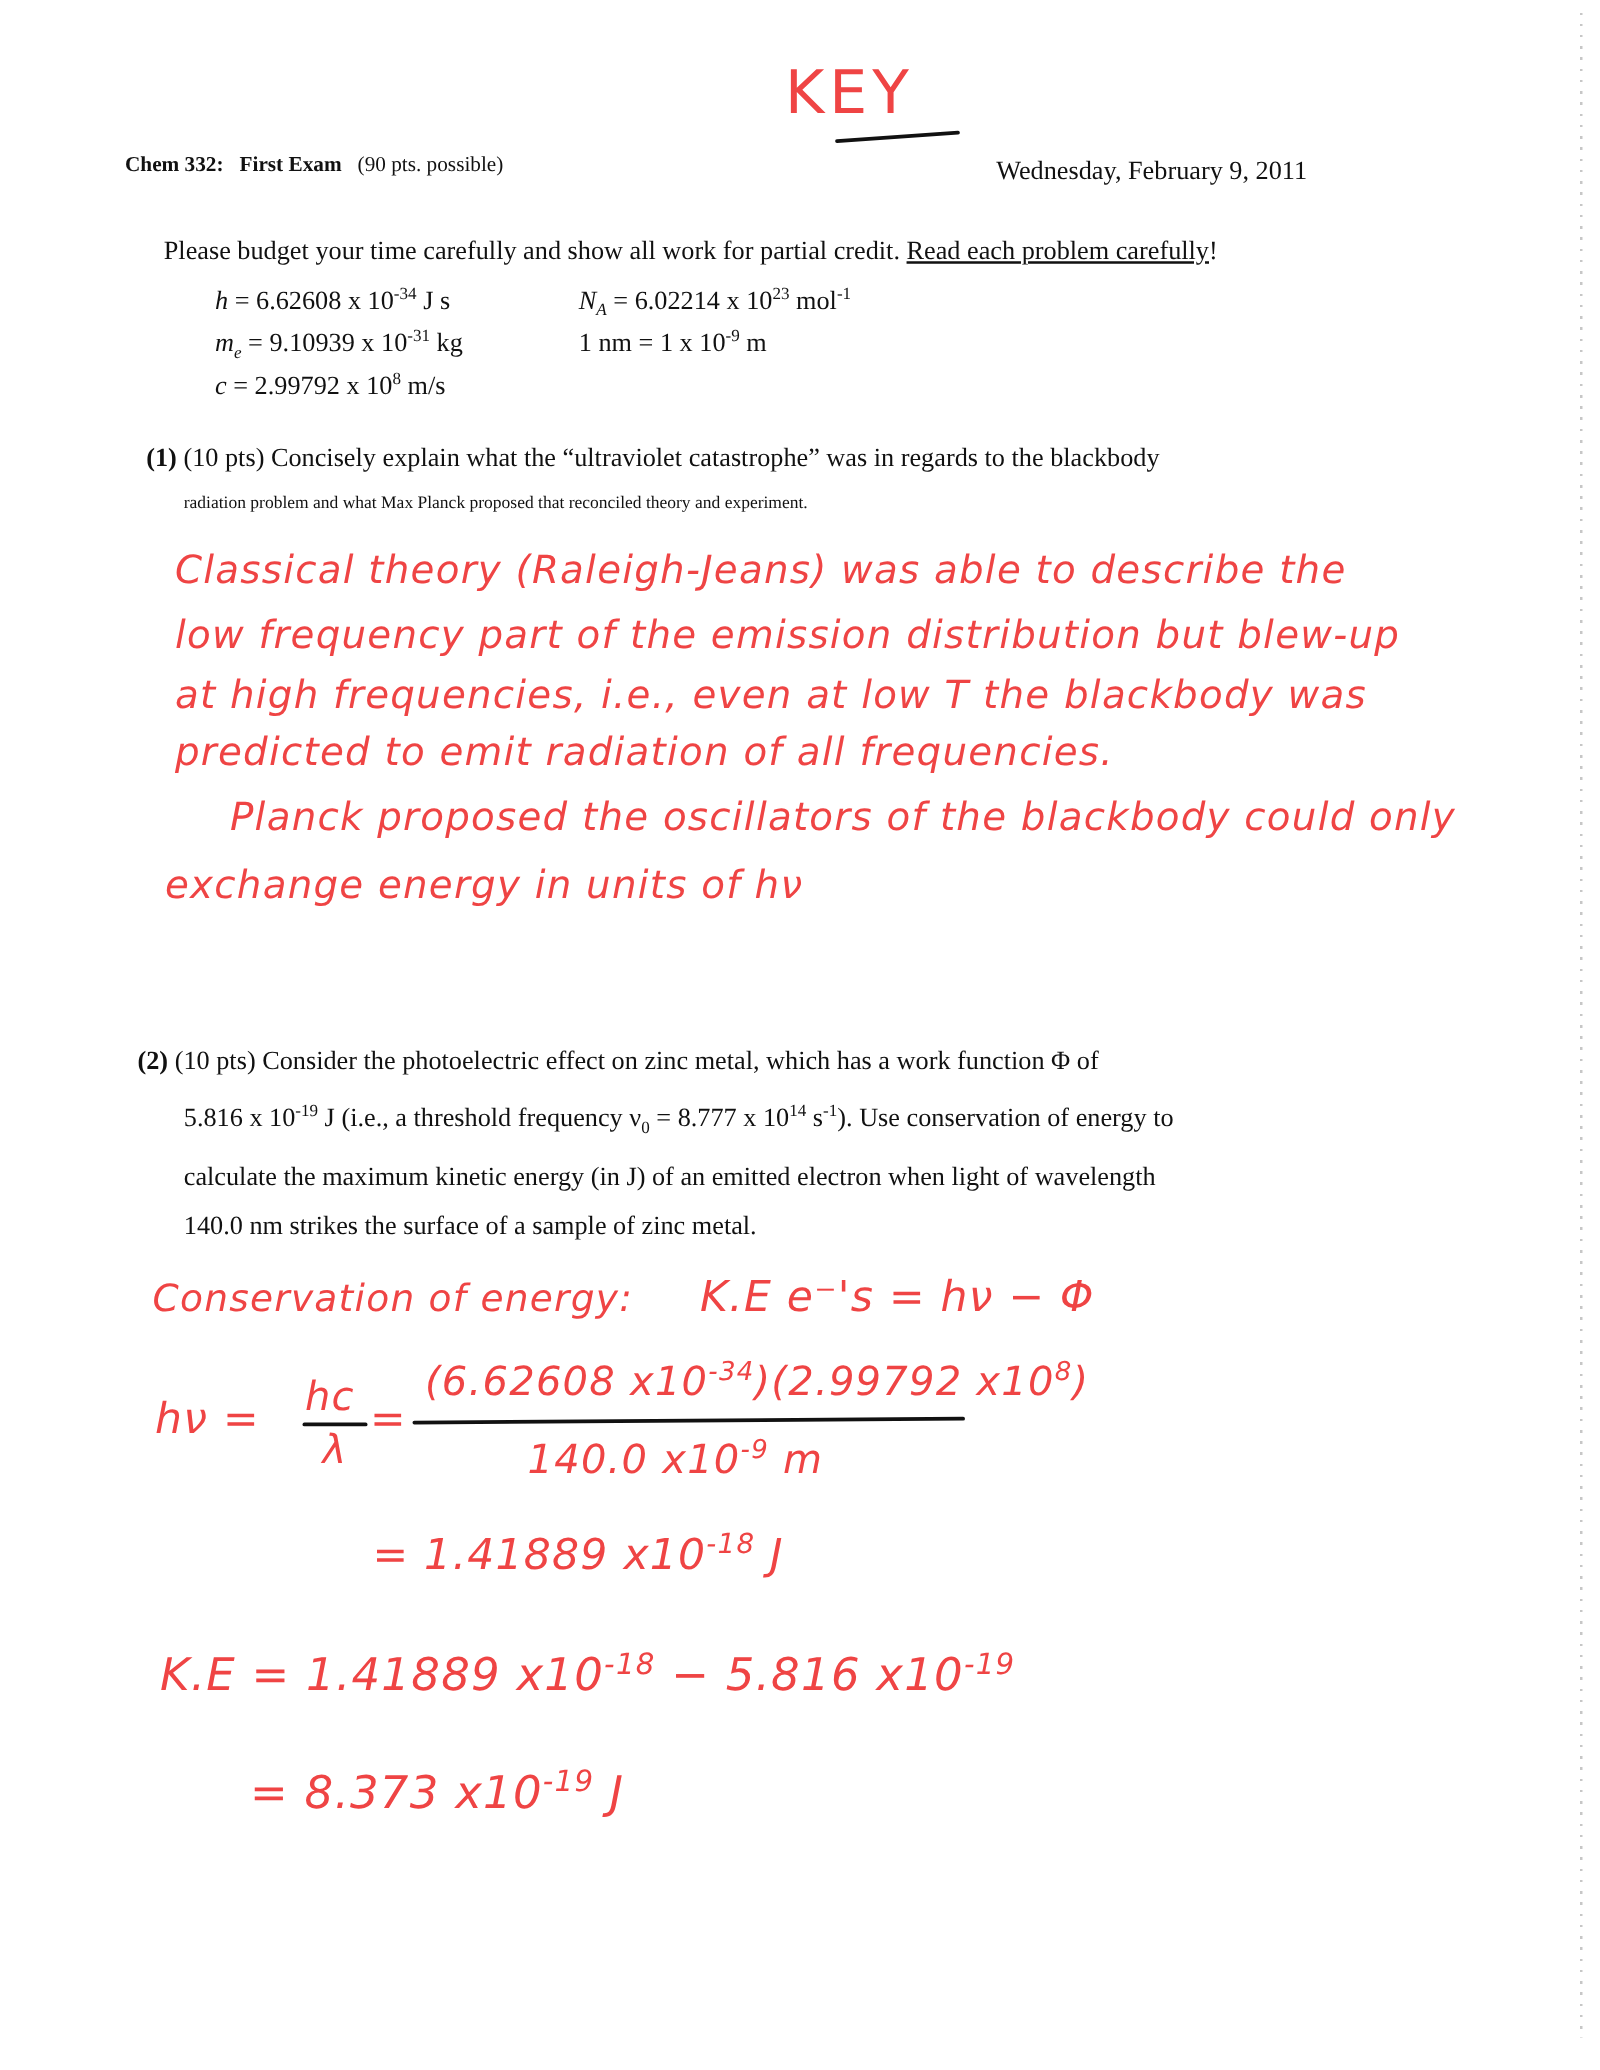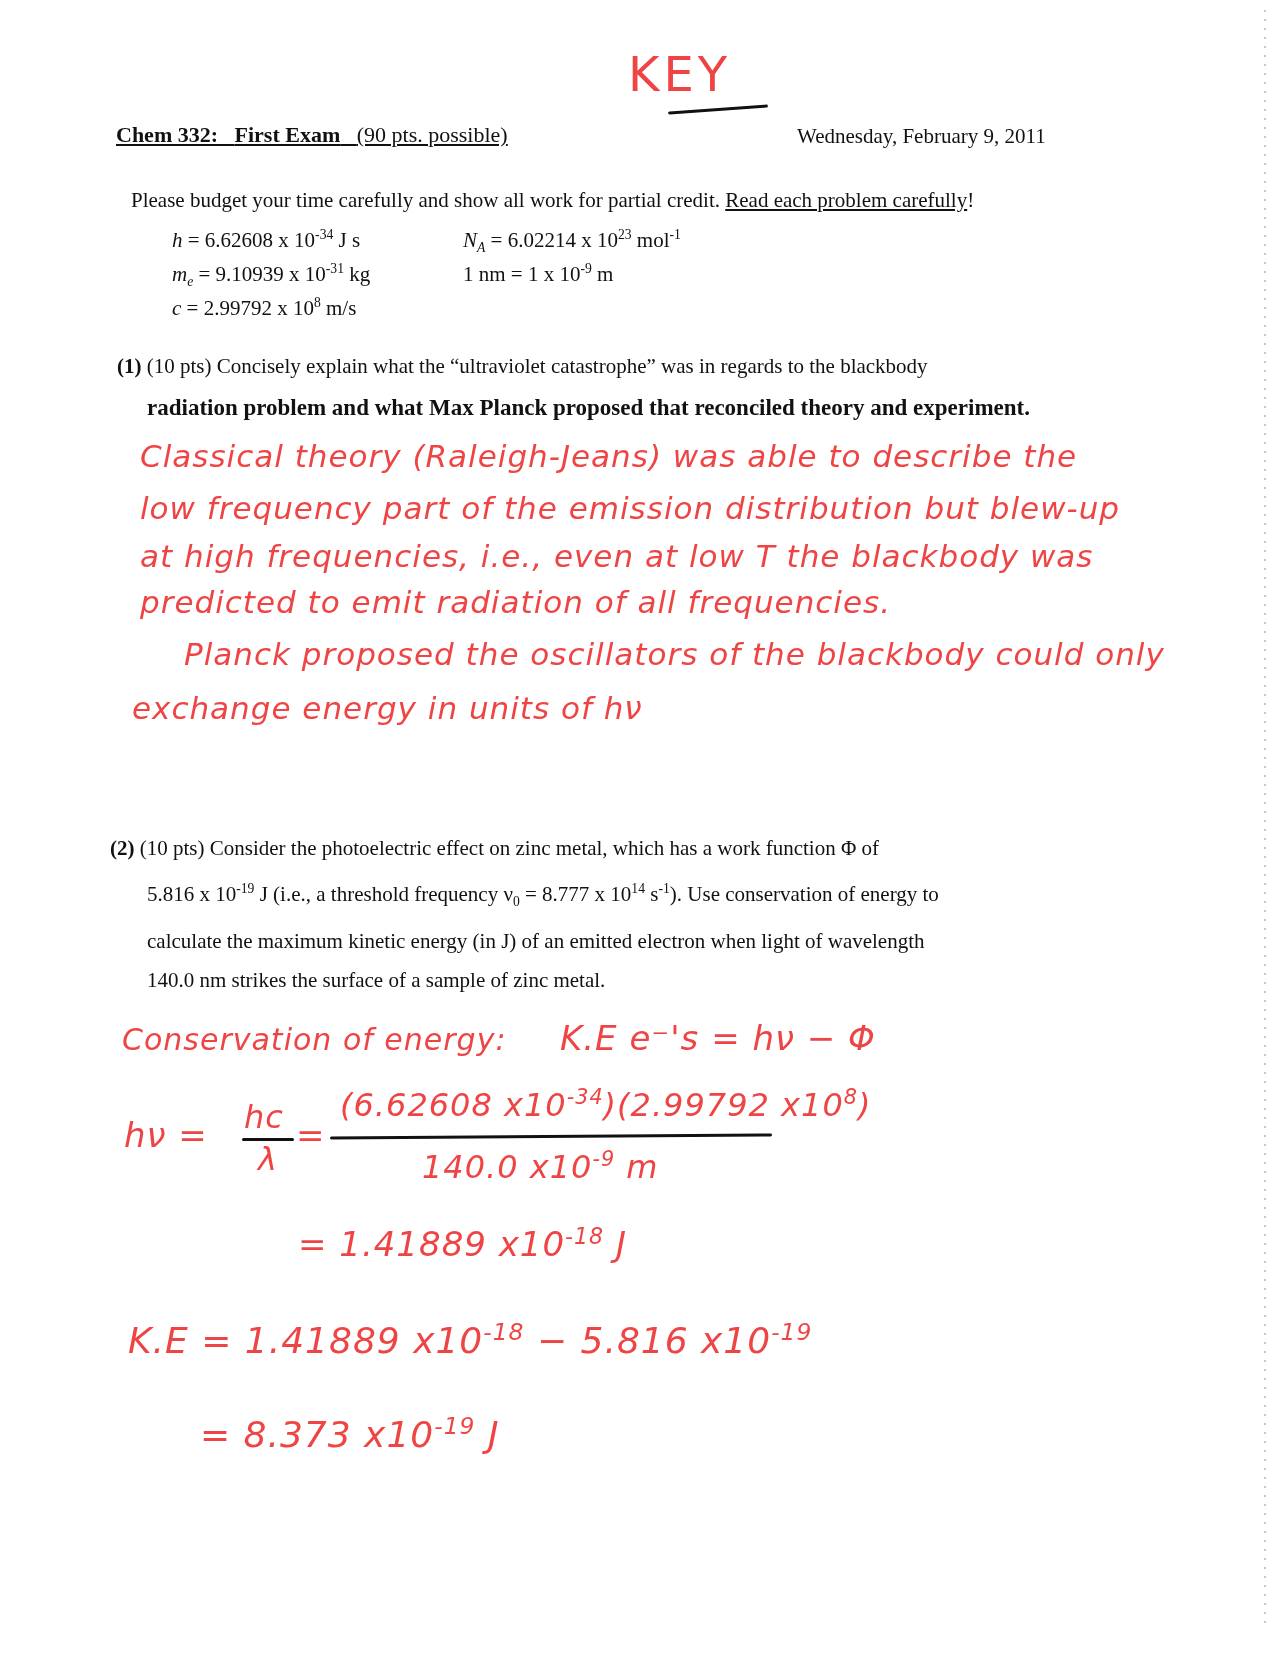--- a/index.html
+++ b/index.html
@@ -26,7 +26,7 @@
   <div class="abs hand" style="left:628px; top:46px; font-size:48px; font-style:normal; letter-spacing:4px;">KEY</div>
   <div class="key-underline"></div>
 
-  <div class="abs serif" style="left:116px; top:122px; font-size:22px;text-decoration:underline;">
+  <div class="abs serif" style="left:100px; top:122px; font-size:17px;">
     <span class="b">Chem 332:</span>&nbsp;&nbsp;
     <span class="b">First Exam</span>&nbsp;&nbsp;
     <span>(90 pts. possible)</span>

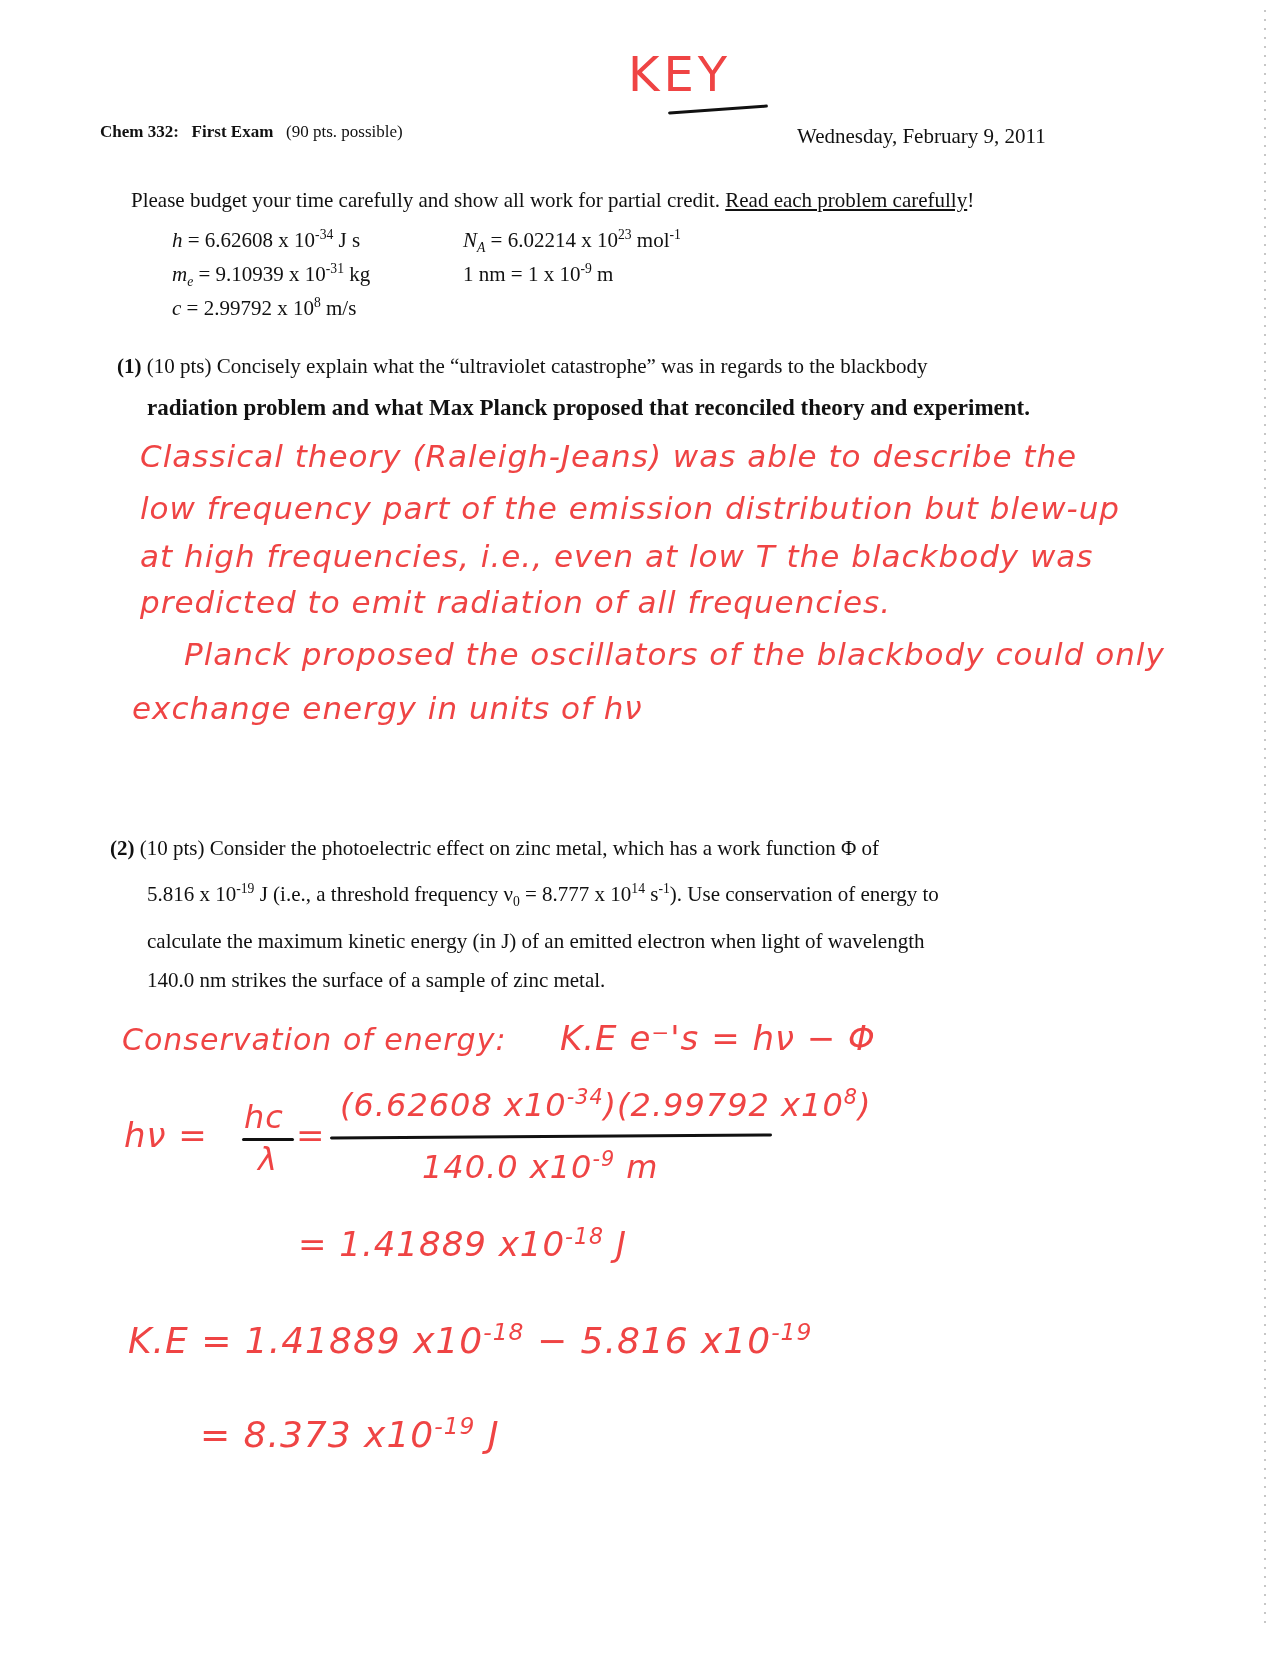--- a/index.html
+++ b/index.html
@@ -56,7 +56,7 @@
   <div class="abs serif" style="left:117px; top:354px; font-size:21px;">
     <span class="b">(1)</span><span> (10 pts)</span><span> Concisely explain what the “ultraviolet catastrophe” was in regards to the blackbody</span>
   </div>
-  <div class="abs serif" style="left:147px; top:395px; font-size:23px;font-weight:bold;">radiation problem and what Max Planck proposed that reconciled theory and experiment.</div>
+  <div class="abs serif" style="left:147px; top:395px; font-size:14px;">radiation problem and what Max Planck proposed that reconciled theory and experiment.</div>
 
   <div>
     <div class="abs hand" style="left:140px; top:438px; font-size:31px;">Classical theory (Raleigh-Jeans) was able to describe the</div>

